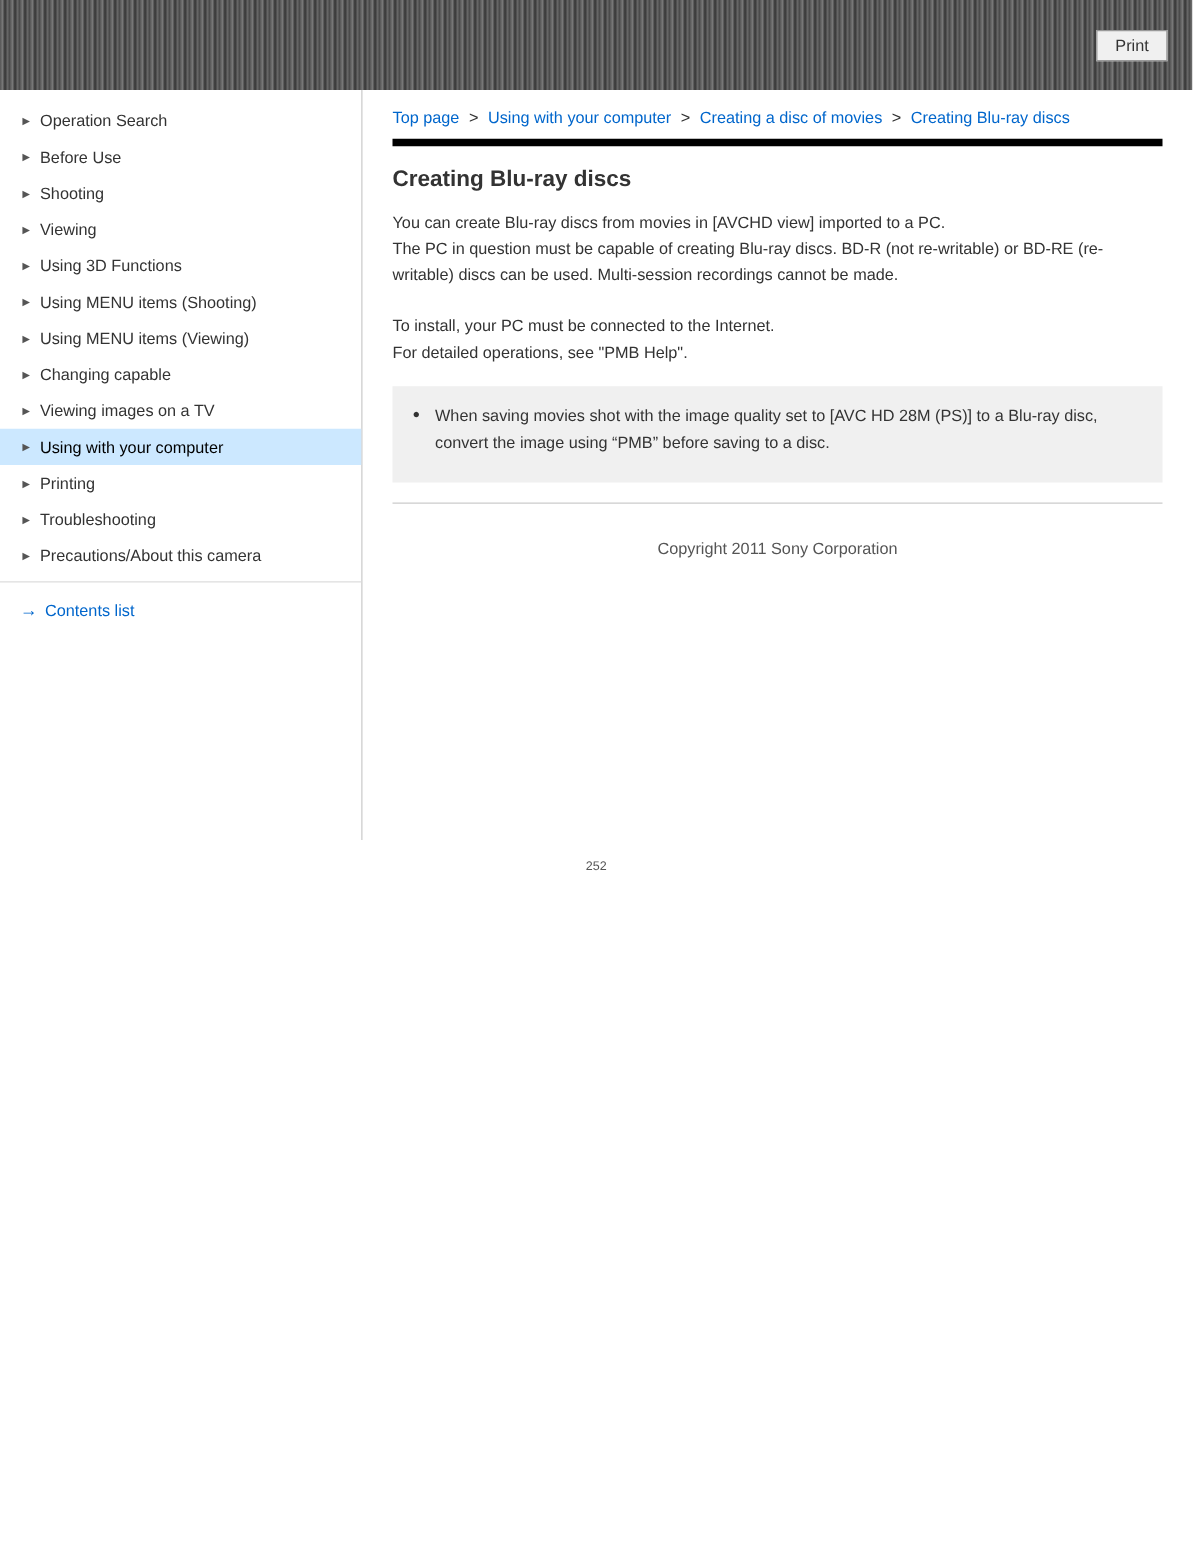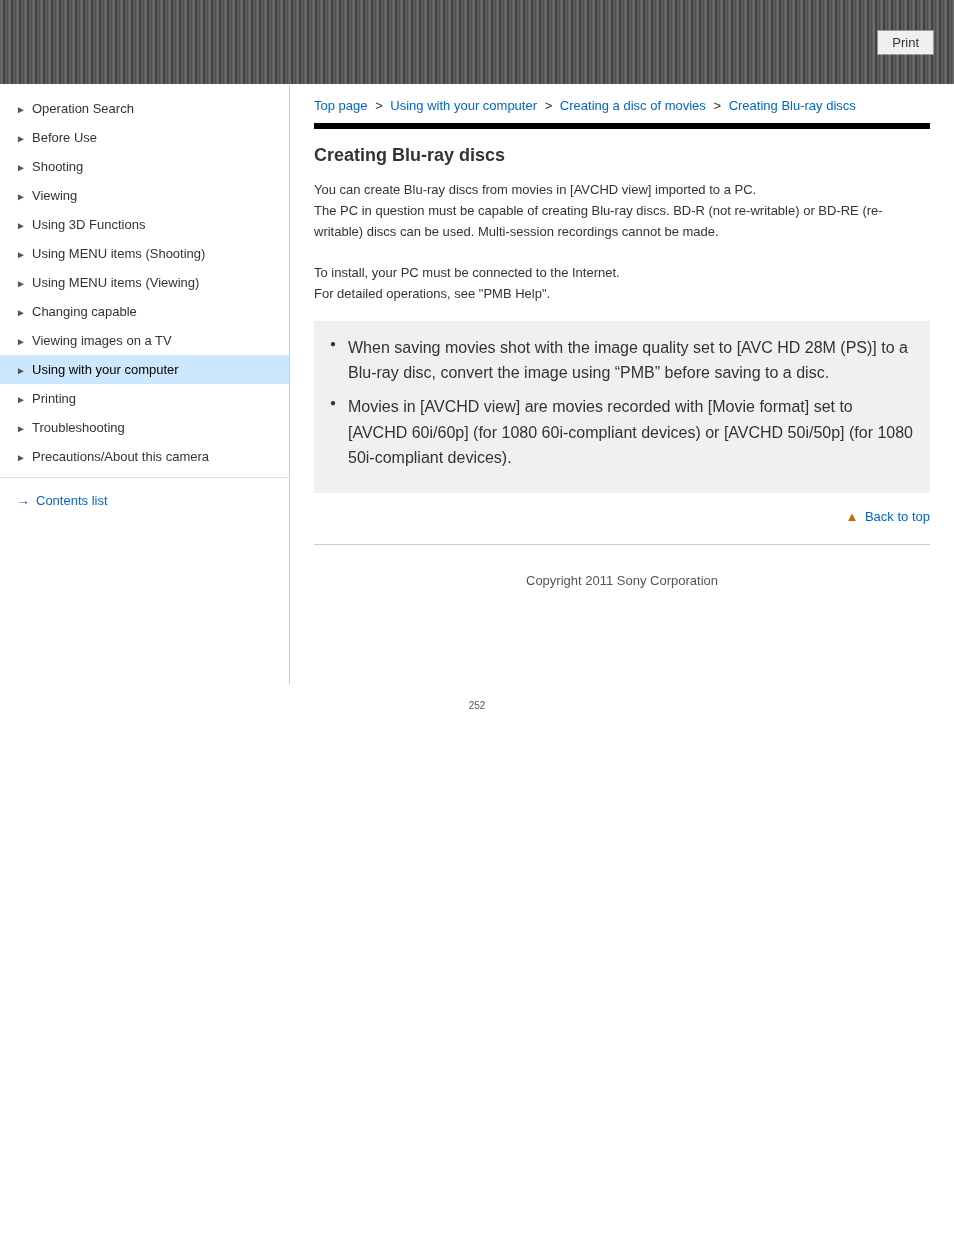--- a/index.html
+++ b/index.html
@@ -17,7 +17,7 @@
         90deg,
         #555 0px, #777 2px, #333 4px, #666 6px, #444 8px
       );
-      height: 84px;
+      height: 72px;
       position: relative;
       display: flex;
       align-items: center;

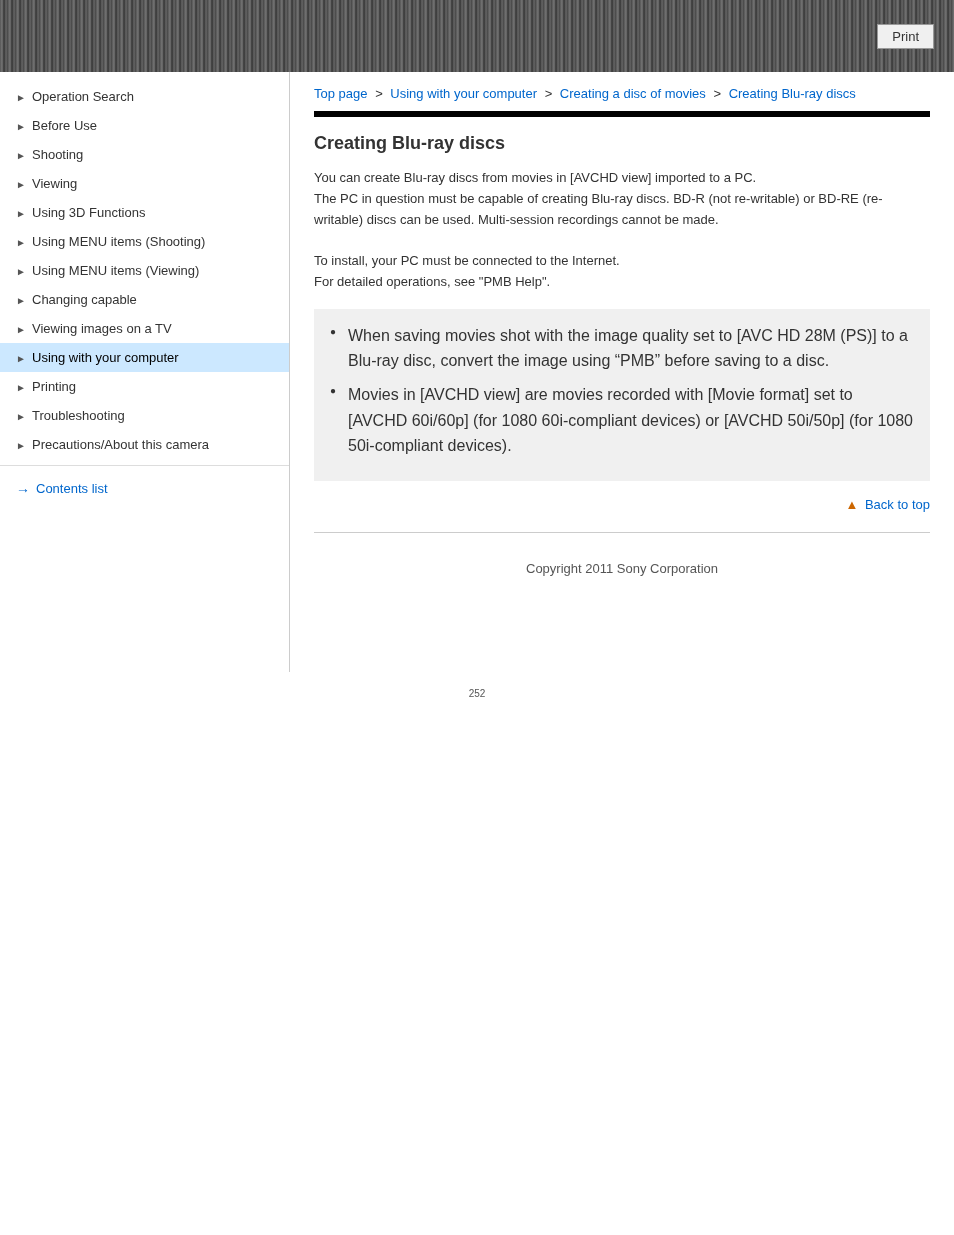--- a/index.html
+++ b/index.html
@@ -144,7 +144,7 @@
       padding-left: 18px;
       position: relative;
       margin-bottom: 8px;
-      font-size: 16px;
+      font-size: 13px;
       line-height: 1.6;
     }
     .note-box ul li::before {

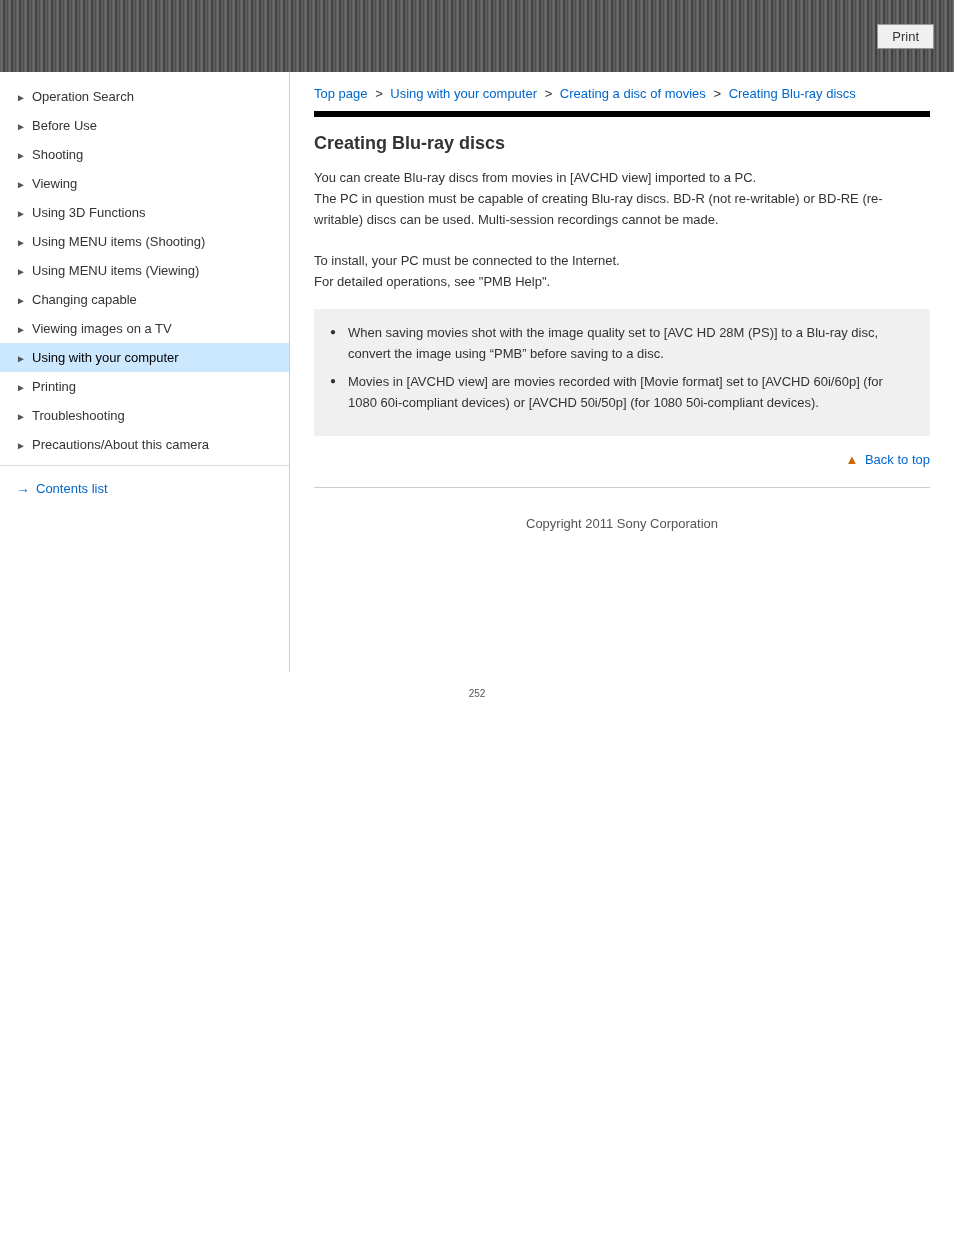--- a/index.html
+++ b/index.html
@@ -289,7 +289,6 @@
     <div class="note-box">
       <ul id="notes-list">
           <li>When saving movies shot with the image quality set to [AVC HD 28M (PS)] to a Blu-ray disc, convert the image using “PMB” before saving to a disc.</li>
-          <li>Movies in [AVCHD view] are movies recorded with [Movie format] set to [AVCHD 60i/60p] (for 1080 60i-compliant devices) or [AVCHD 50i/50p] (for 1080 50i-compliant devices).</li>
         </ul>
     </div>
 

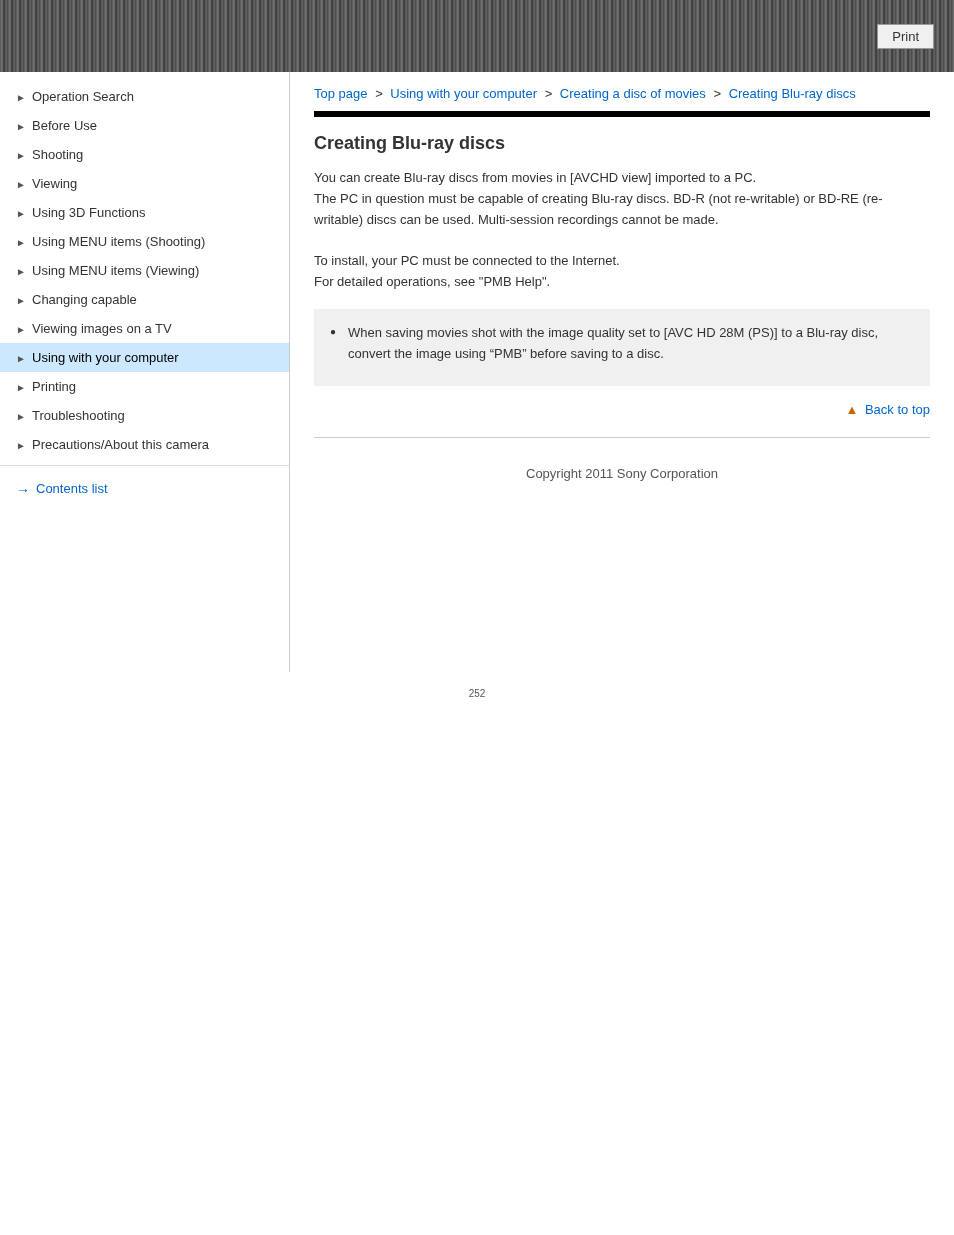--- a/index.html
+++ b/index.html
@@ -292,12 +292,6 @@
         </ul>
     </div>
 
-    <div class="back-to-top">
-      <a>
-        <span class="triangle">▲</span>
-        <span>Back to top</span>
-      </a>
-    </div>
 
     <div class="footer">
       <span>Copyright 2011 Sony Corporation</span>

